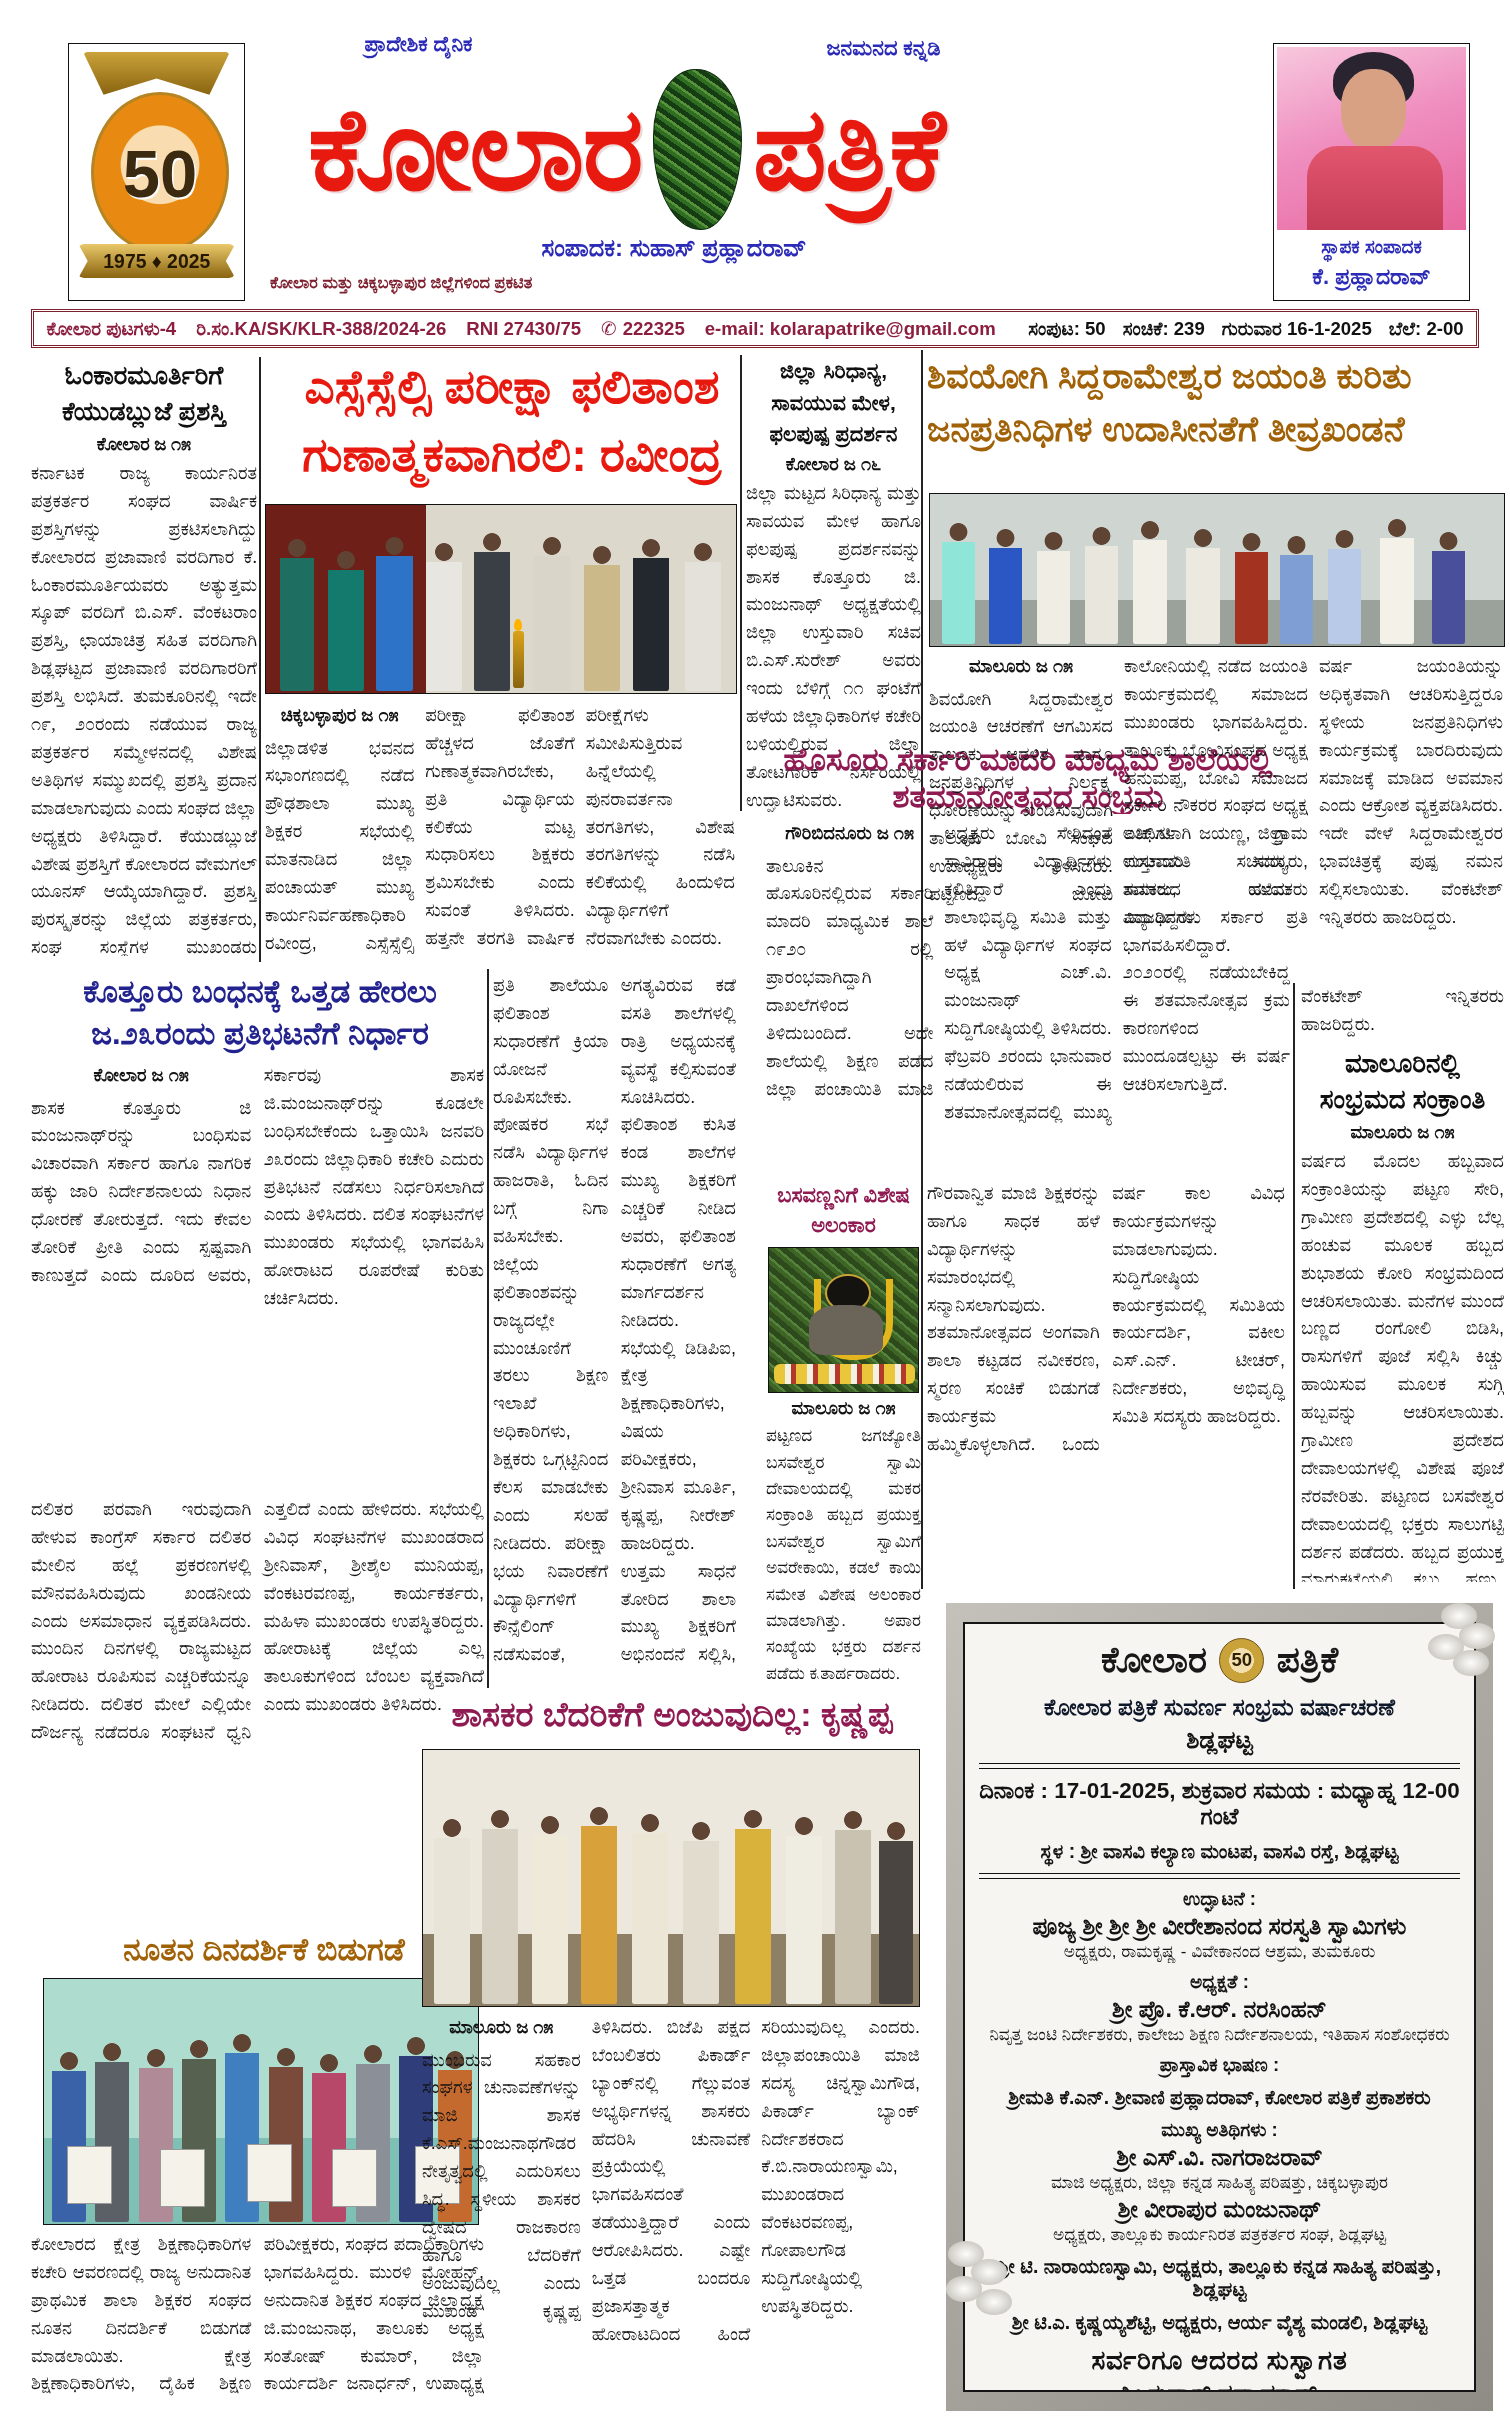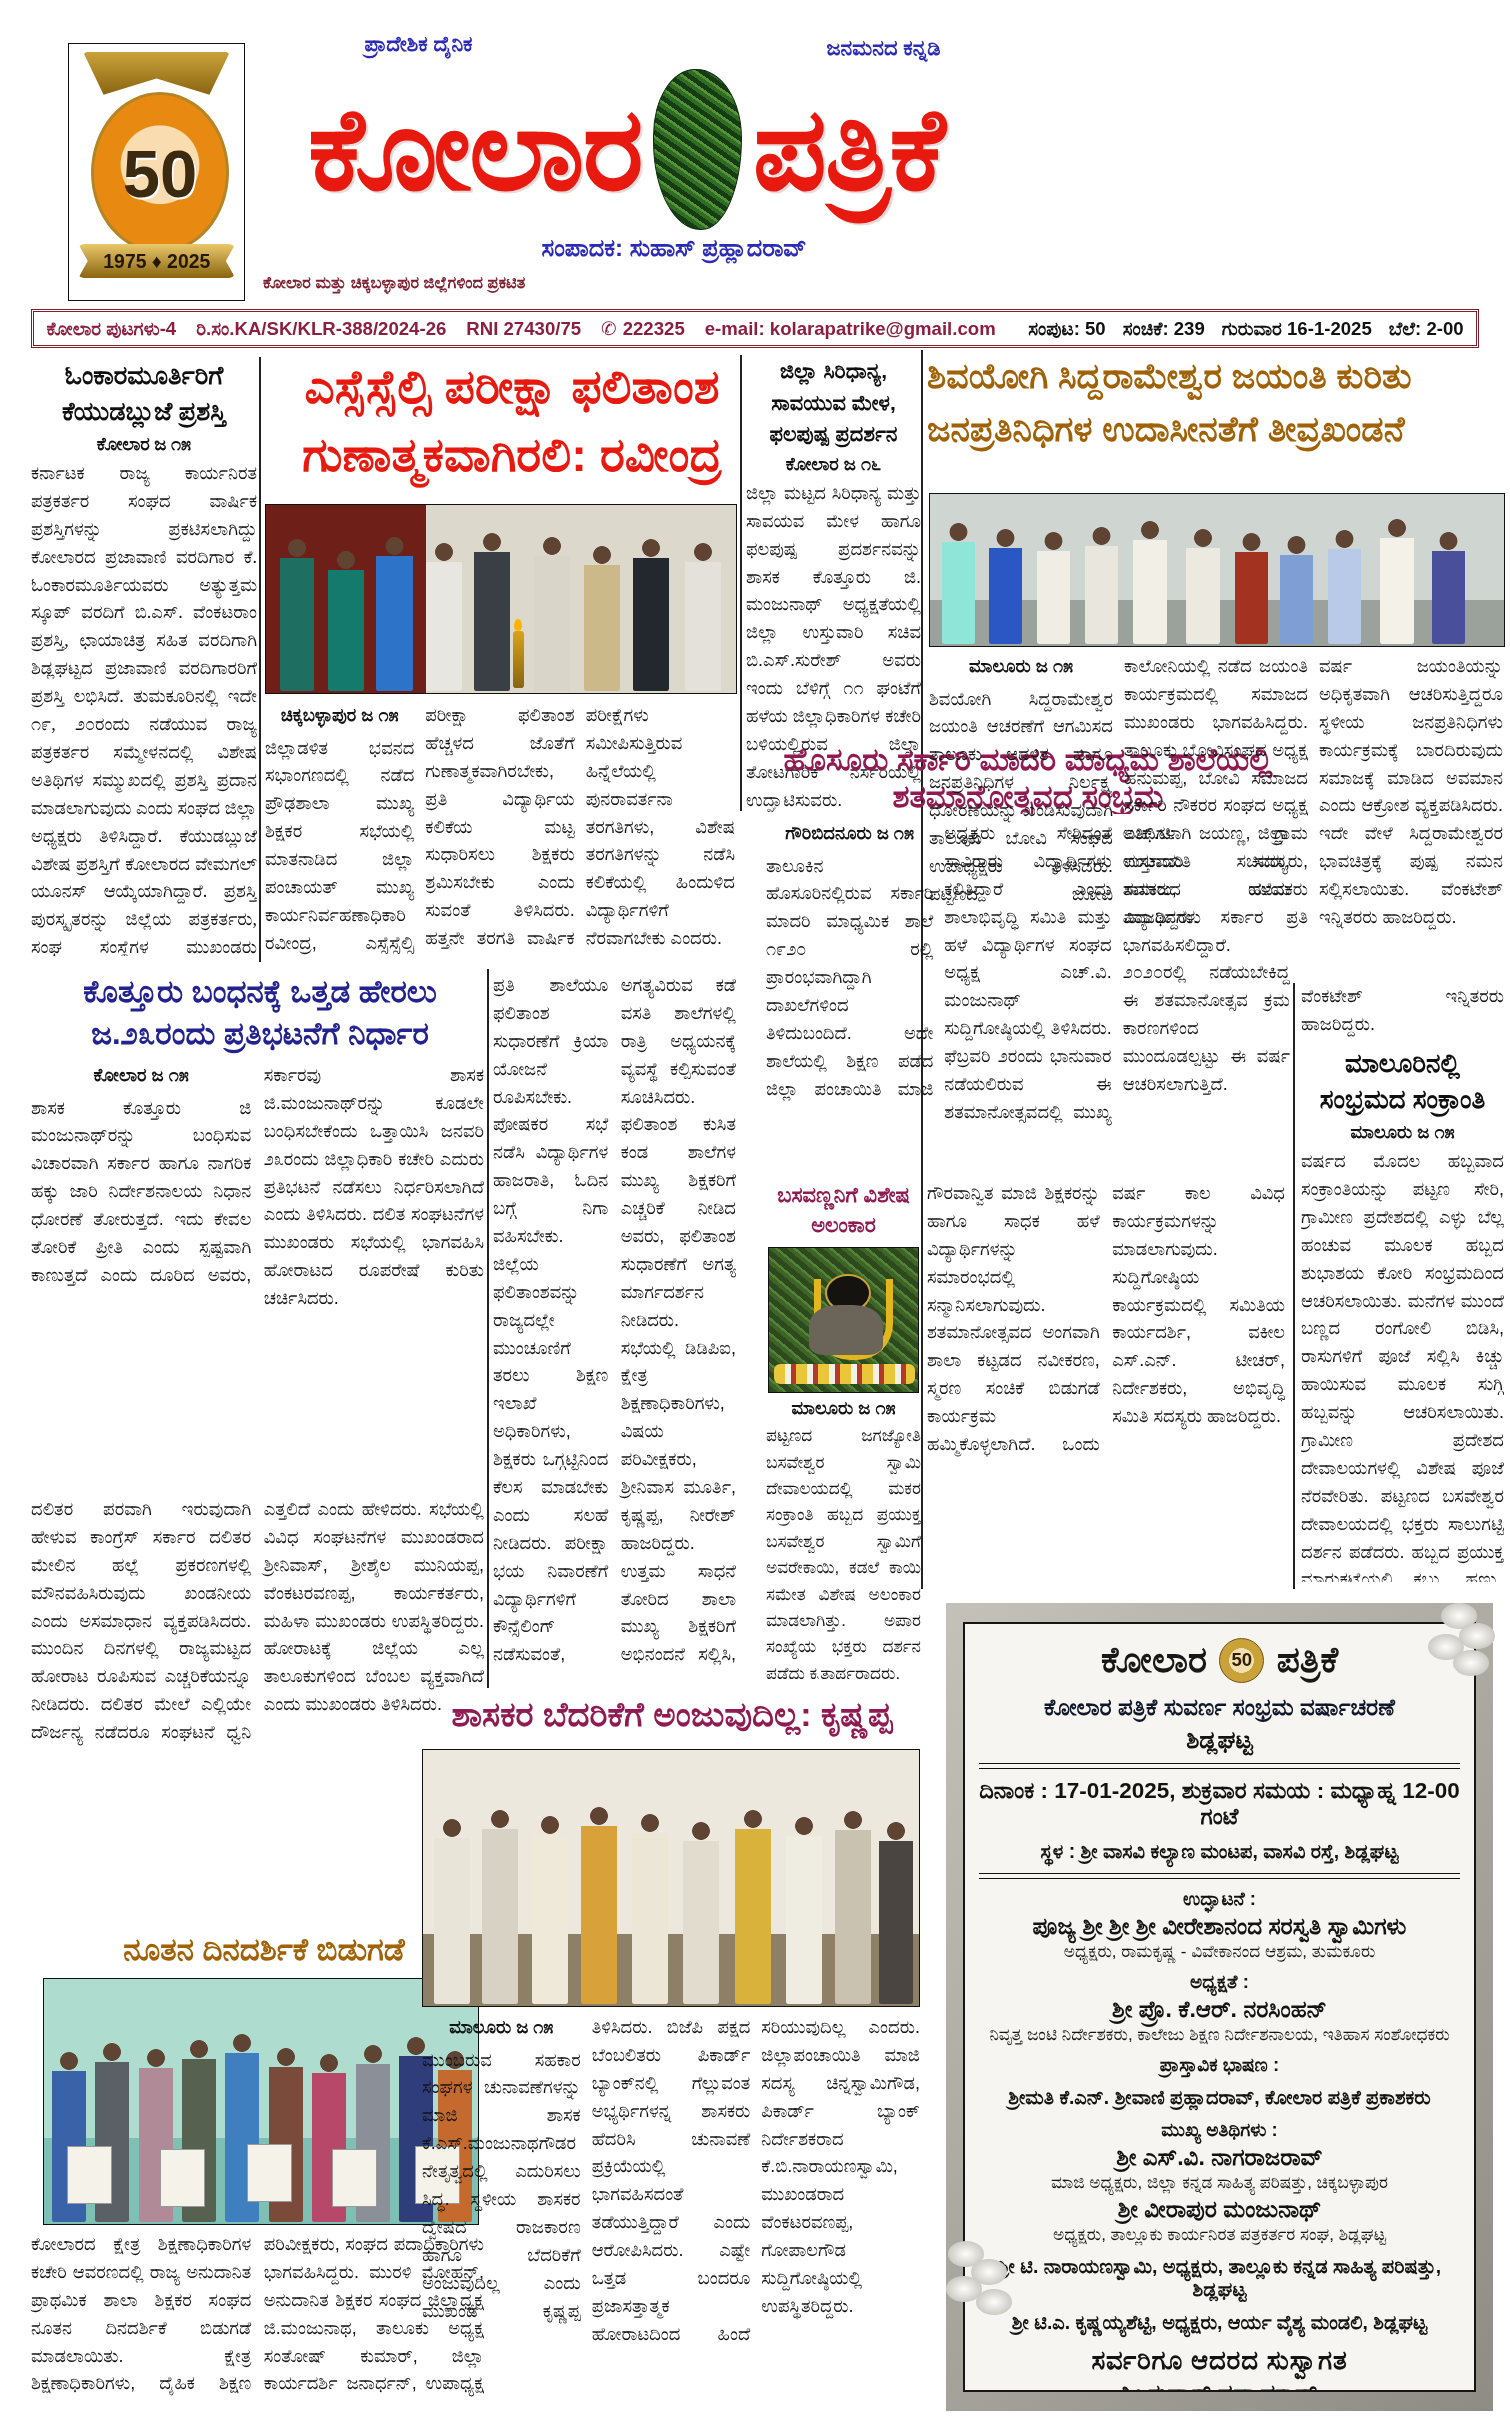--- a/index.html
+++ b/index.html
@@ -117,6 +117,15 @@
   <div class="abs" id="editor-line">ಸಂಪಾದಕ: ಸುಹಾಸ್ ಪ್ರಹ್ಲಾದರಾವ್</div>
   <div class="abs" id="pub-line">ಕೋಲಾರ ಮತ್ತು ಚಿಕ್ಕಬಳ್ಳಾಪುರ ಜಿಲ್ಲೆಗಳಿಂದ ಪ್ರಕಟಿತ</div>
 
+  <div class="abs box" id="founder">
+    <div id="founder-photo">
+      <span class="f-hair"></span>
+      <span class="f-face"></span>
+      <span class="f-body"></span>
+    </div>
+    <div class="founder-label" style="top:192px;font-size:18.6px;">ಸ್ಥಾಪಕ ಸಂಪಾದಕ</div>
+    <div class="founder-label" style="top:220px;font-size:22px;">ಕೆ. ಪ್ರಹ್ಲಾದರಾವ್</div>
+  </div>
 
   <div class="abs" id="infobar">
     <span class="maroon-t">ಕೋಲಾರ ಪುಟಗಳು-4</span>

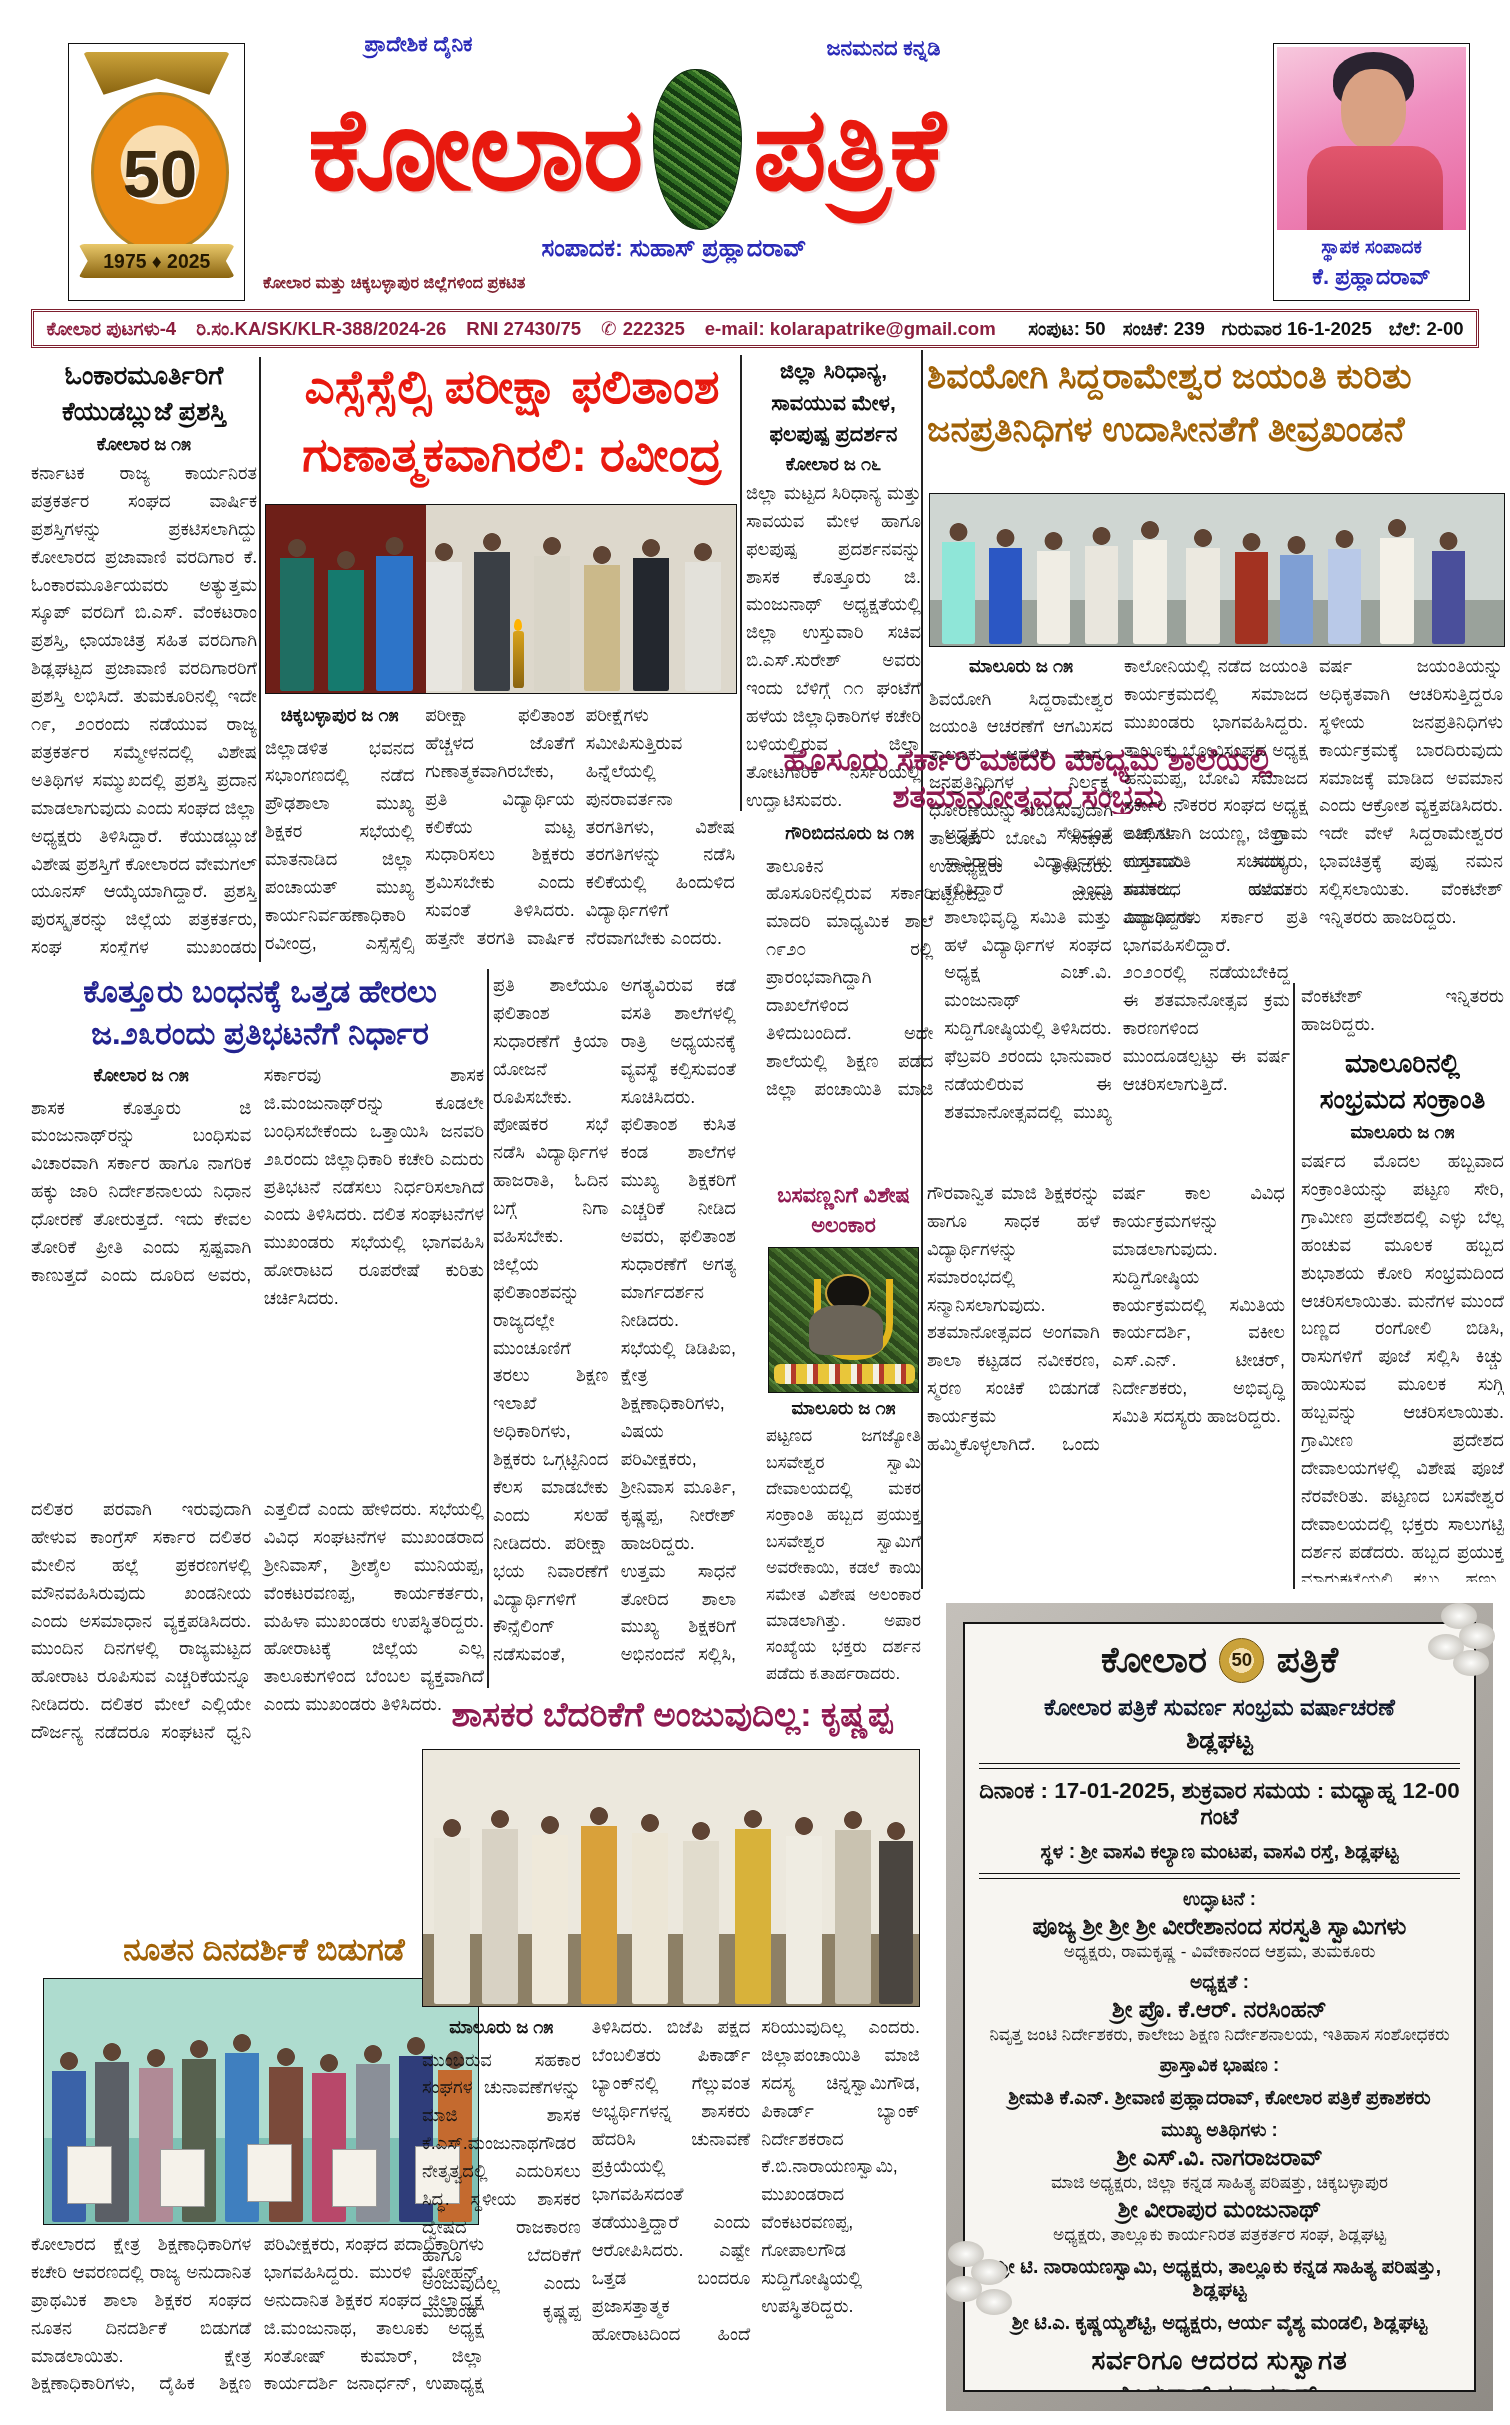--- a/index.html
+++ b/index.html
@@ -26,7 +26,7 @@
           background:repeating-linear-gradient(35deg,#153c12 0 4.7px,#2f6d22 4.7px 8.5px,#57913a 8.5px 11px);
           border:1.6px solid #0d2a0c;}
   #editor-line{left:488px;top:234px;width:372px;text-align:center;color:#2b2bb8;font-weight:bold;font-size:24px;}
-  #pub-line{left:263px;top:273px;width:302px;color:#7e1f2e;font-weight:bold;font-size:16.3px;}
+  #pub-line{left:270px;top:273px;width:302px;color:#7e1f2e;font-weight:bold;font-size:16.3px;}
   #founder{left:1273px;top:43px;width:195px;height:256px;}
   #founder-photo{position:absolute;left:3.1px;top:3.1px;right:3.1px;height:183px;
           background:linear-gradient(160deg,#f7c8dd 0%,#ef8fc0 45%,#e8679f 100%);overflow:hidden;}

